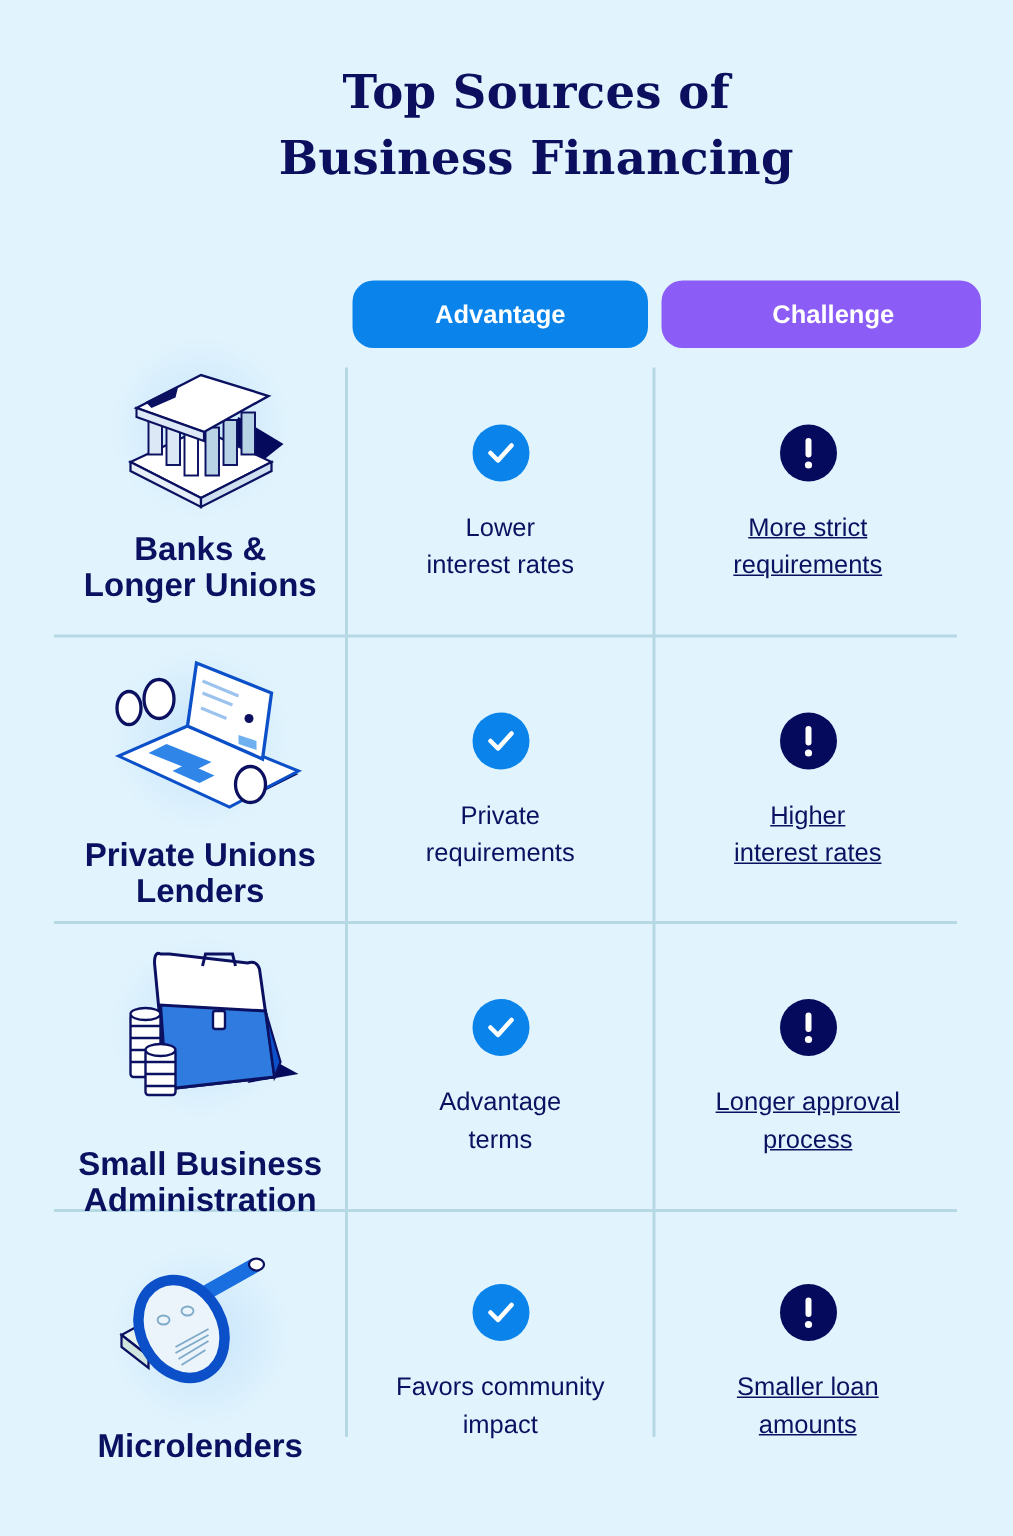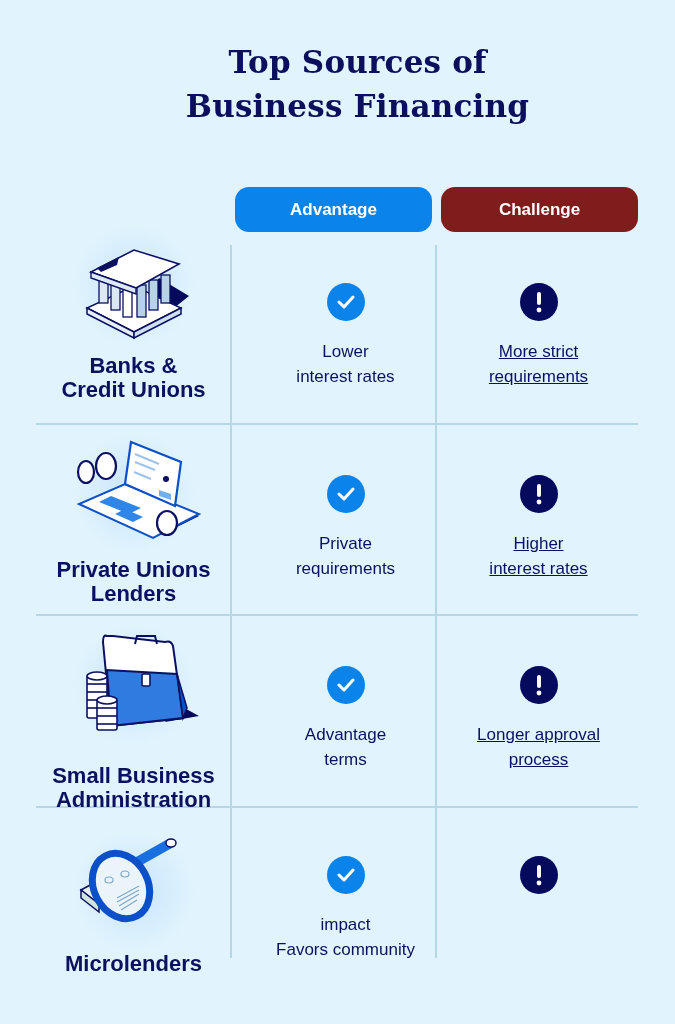--- a/index.html
+++ b/index.html
@@ -17,7 +17,7 @@
       color:#fff; font-weight:bold; font-size:17px; border-radius:14px;
     }
     .hdr.adv { left:235px; width:197px; background:#0A84EA; }
-    .hdr.chl { left:441px; width:197px; background:#7f1d1d; }
+    .hdr.chl { left:441px; width:197px; background:#8b5cf6;padding-left:16px; }
     .vline { position:absolute; width:2px; background:#B6D8E4; top:245px; height:713px; }
     .hline { position:absolute; left:36px; width:602px; height:2px; background:#B6D8E4; }
     .row { position:absolute; left:0; width:675px; }

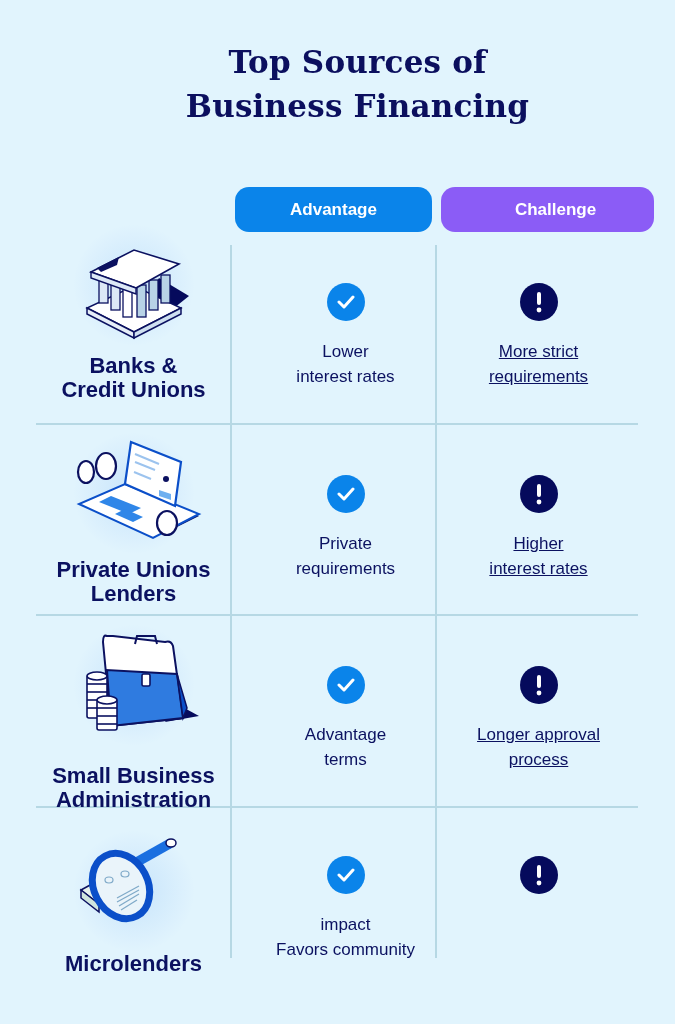--- a/index.html
+++ b/index.html
@@ -32,7 +32,7 @@
     .src svg { position:absolute; left:0; top:0; }
     .src .label { font-weight:bold; font-size:22px; line-height:24px; color:#0B1160; }
     .cell { position:absolute; width:205px; text-align:center; }
-    .cell.adv { left:231px;margin-left:12px; }
+    .cell.adv { left:231px; }
     .cell.chl { left:436px;text-decoration:underline; }
     .badge {
       width:38px; height:38px; border-radius:50%; margin:0 auto 18px auto;

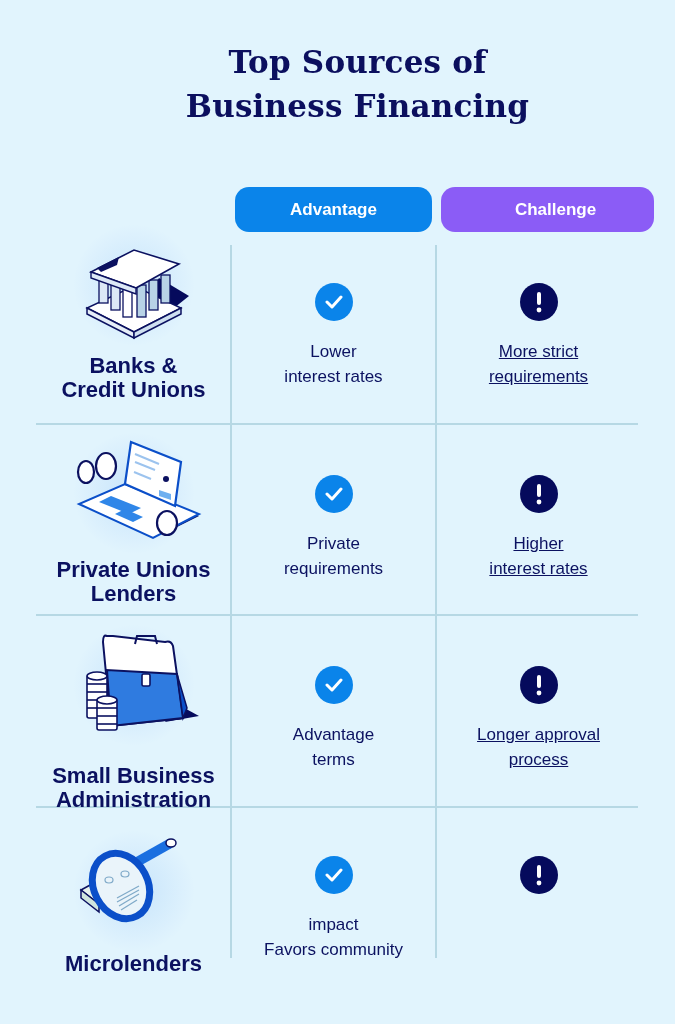--- a/index.html
+++ b/index.html
@@ -83,7 +83,7 @@
     </div>
     <div class="label" style="margin-top:14px;">
       <div>Banks &amp;</div>
-      <div>Credit Unions</div>
+      <div>Longer Unions</div>
     </div>
   </div>
   <div class="cell adv" style="top:53px;">

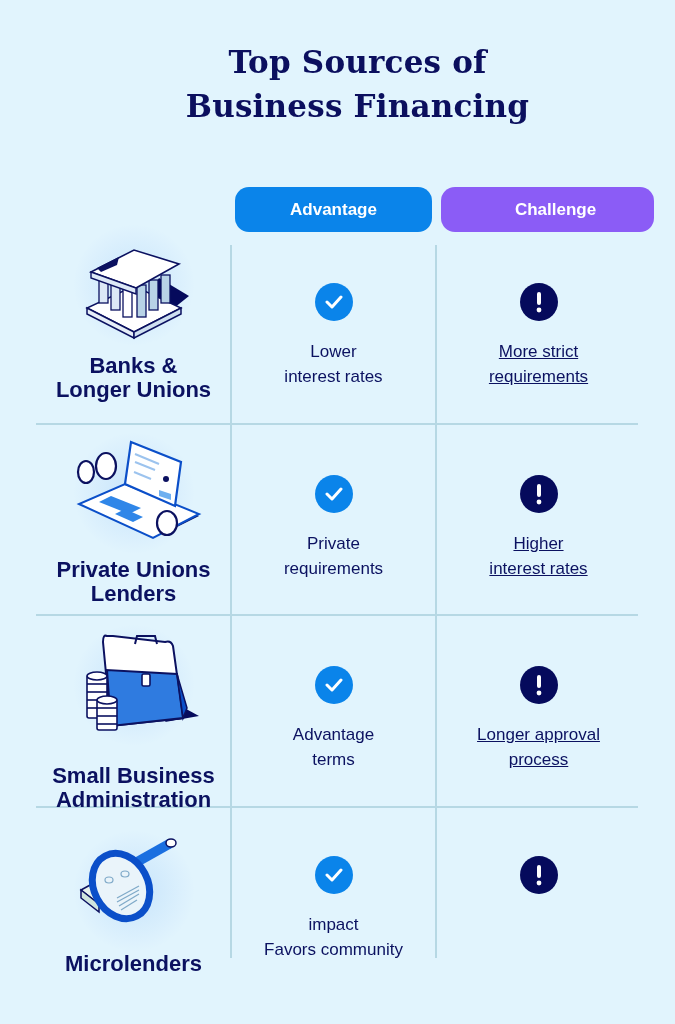--- a/index.html
+++ b/index.html
@@ -261,6 +261,10 @@
           <circle cx="3" cy="19" r="2.4" fill="#fff"></circle>
         </svg>
     </div>
+    <div class="txt">
+      <div>Smaller loan</div>
+      <div>amounts</div>
+    </div>
   </div>
 </div>
 

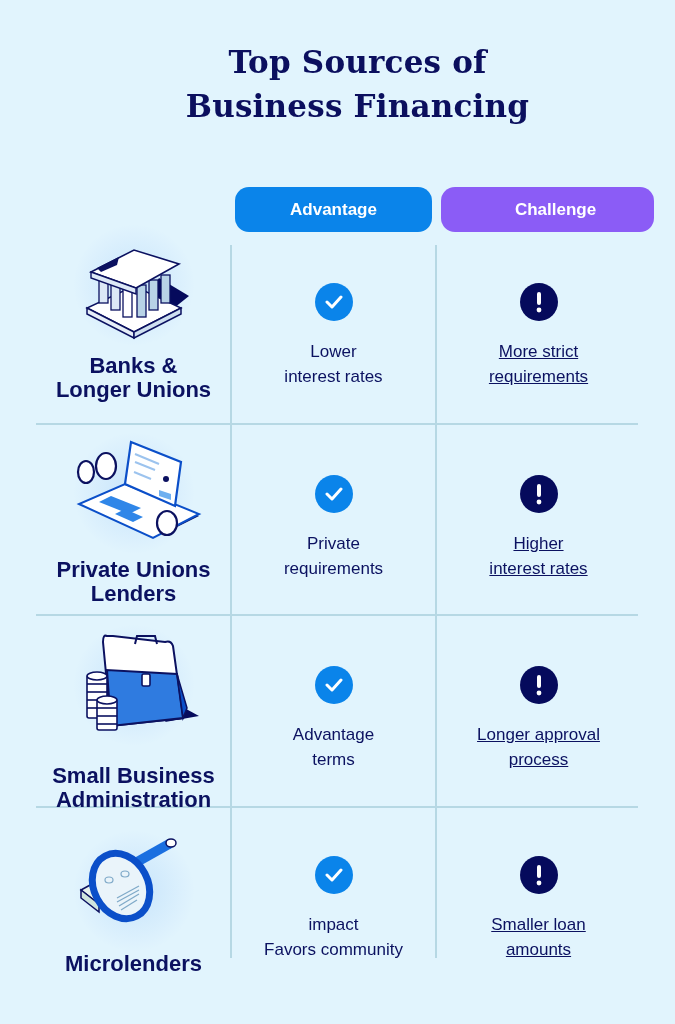--- a/index.html
+++ b/index.html
@@ -250,8 +250,8 @@
         </svg>
     </div>
     <div class="txt">
+      <div>Favors community</div>
       <div>impact</div>
-      <div>Favors community</div>
     </div>
   </div>
   <div class="cell chl" style="top:20px;">

